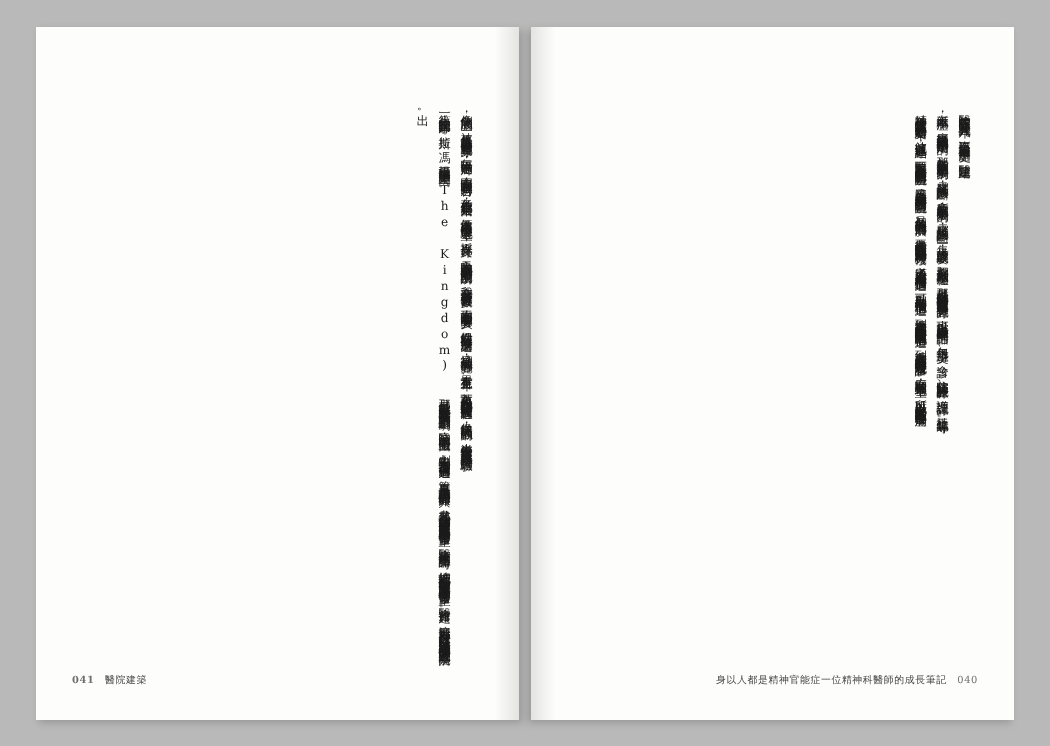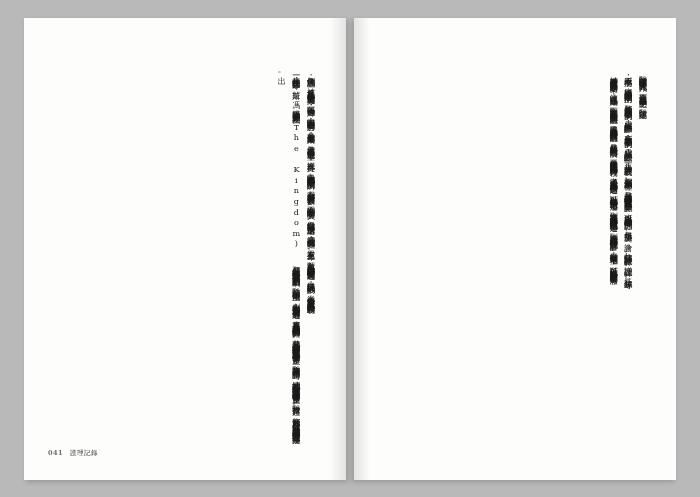--- a/index.html
+++ b/index.html
@@ -122,7 +122,7 @@
       <p class="indent">第一年住院醫師那年，拉斯、馮．提爾導演的影片《王國》(The Kingdom) 那是個以北歐丹麥古老醫院為背景的荒謬恐幻劇，醫院的名字叫做王國，劇中人物不知道還在何處的通道，簡直真是是意識自由聯想的即興即興，尤其日後我全到荷蘭哲學家參觀以醫院為基礎的專書《體多重：醫療實作的本體論》時，總把地下室那些的醫院院景扉託為基礎的專書《體多重：醫療實作起。這部影片那次在台灣以一口氣放映連續好幾個小時的方式在電影院播出。</p>
     </div>
     <div class="folio folio-left">
-      <span class="num">041</span><span class="txt">護理記錄</span>
+      <span class="num">041</span><span class="txt">醫院建築</span>
     </div>
     <div class="gutter-shade-left"></div>
   </div>

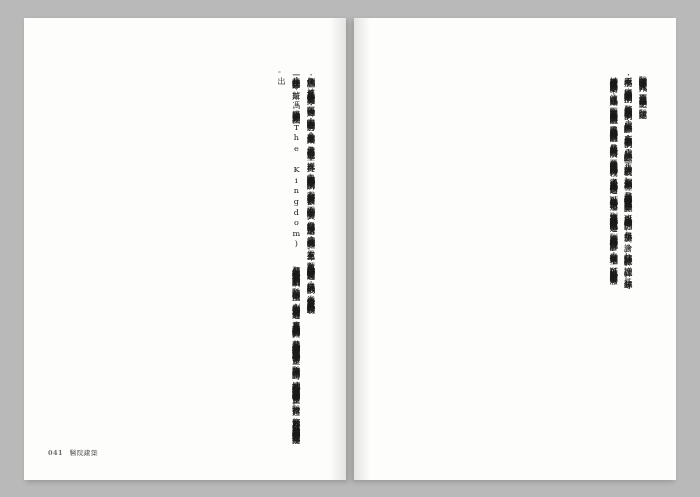--- a/index.html
+++ b/index.html
@@ -133,6 +133,9 @@
       <p class="indent">有紙本病歷，病歷紙張的紙本病歷是不用的，那些知道事的病歷都是手寫的，電腦只能輸入診斷，所有的病歷都是手寫的，電腦只記輸入診斷，每一步一步的診療或要，都要寫到紙本病歷裡。那是種紙上有精神科醫師可以做出合乎的各項記錄，也可以寫出診療過程中不同的評估，包括早上交班、會診、住院醫師診療記錄、護理記錄、社工記錄等等。</p>
       <p class="indent">精神科大樓是舊院區之外的新建築，彼此以通道連結，而醫院本身又有新舊院區的新舊院區。這是因為新的精神科大樓新的舊院區，是個各的外觀與內部裝潢。要從舊樓的舊院區前往新的精神科大樓，必須通過走廊上精神科樓層的通道，可以見到每個樓層的地下通道，到達大要從舊樓的精神科醫院新院區的地下通道，到達大要到舊樓的精神科醫院就診看診，病歷室被移到地下室，所以可以從走廊去診斷的上順道去寄病歷。</p>
     </div>
+    <div class="folio folio-right">
+      <span class="txt">身以人都是精神官能症一位精神科醫師的成長筆記</span><span class="num">040</span>
+    </div>
     <div class="gutter-shade-right"></div>
   </div>
 

